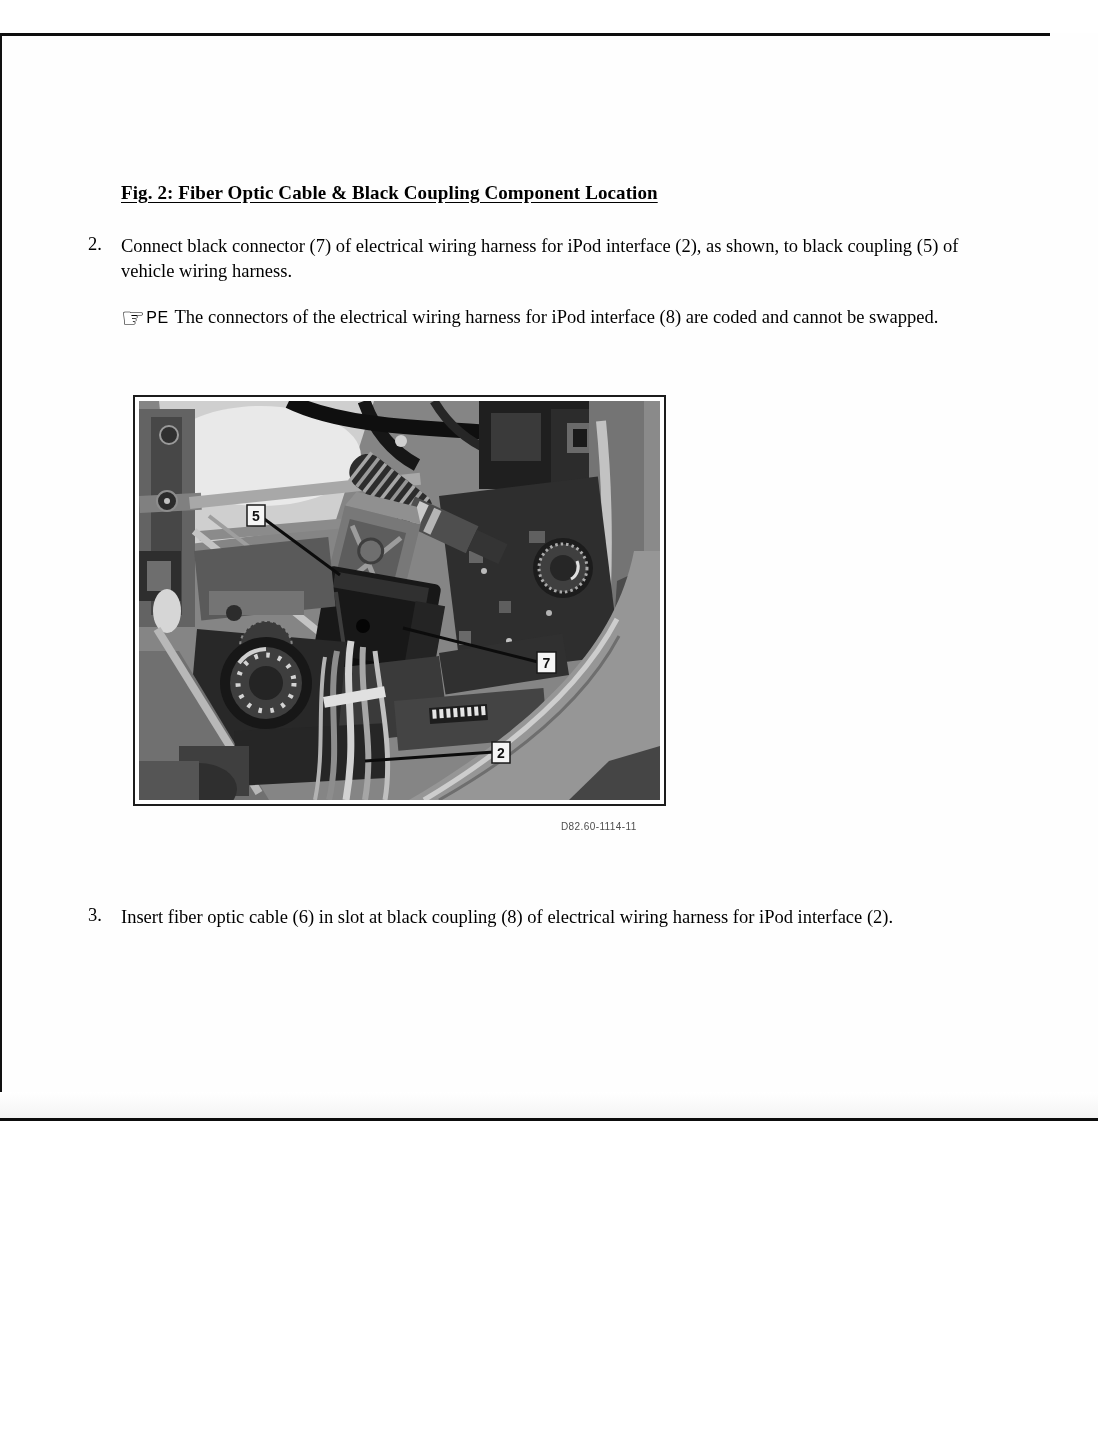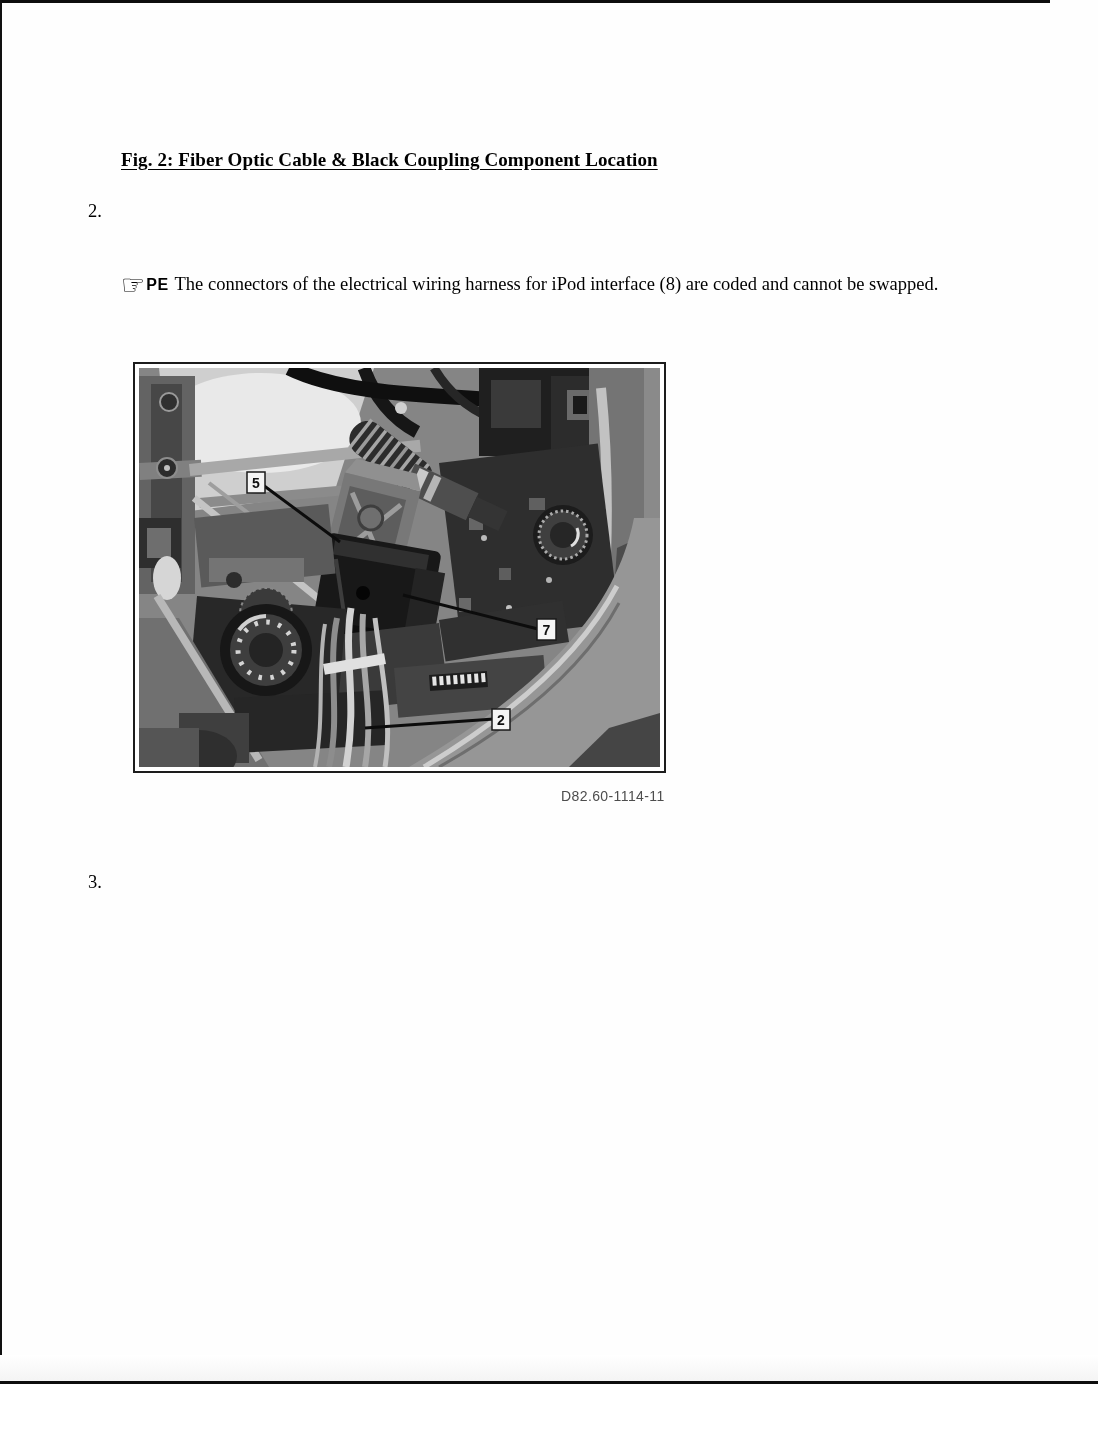--- a/index.html
+++ b/index.html
@@ -8,11 +8,12 @@
   .page {
     position: relative;
     width: 1098px;
-    height: 1384px;
+    height: 1088px;
     background: #fefefe;
     font-family: "Liberation Serif", serif;
     color: #000;
     overflow: hidden;
+    margin-top: 33px;
   }
 
   

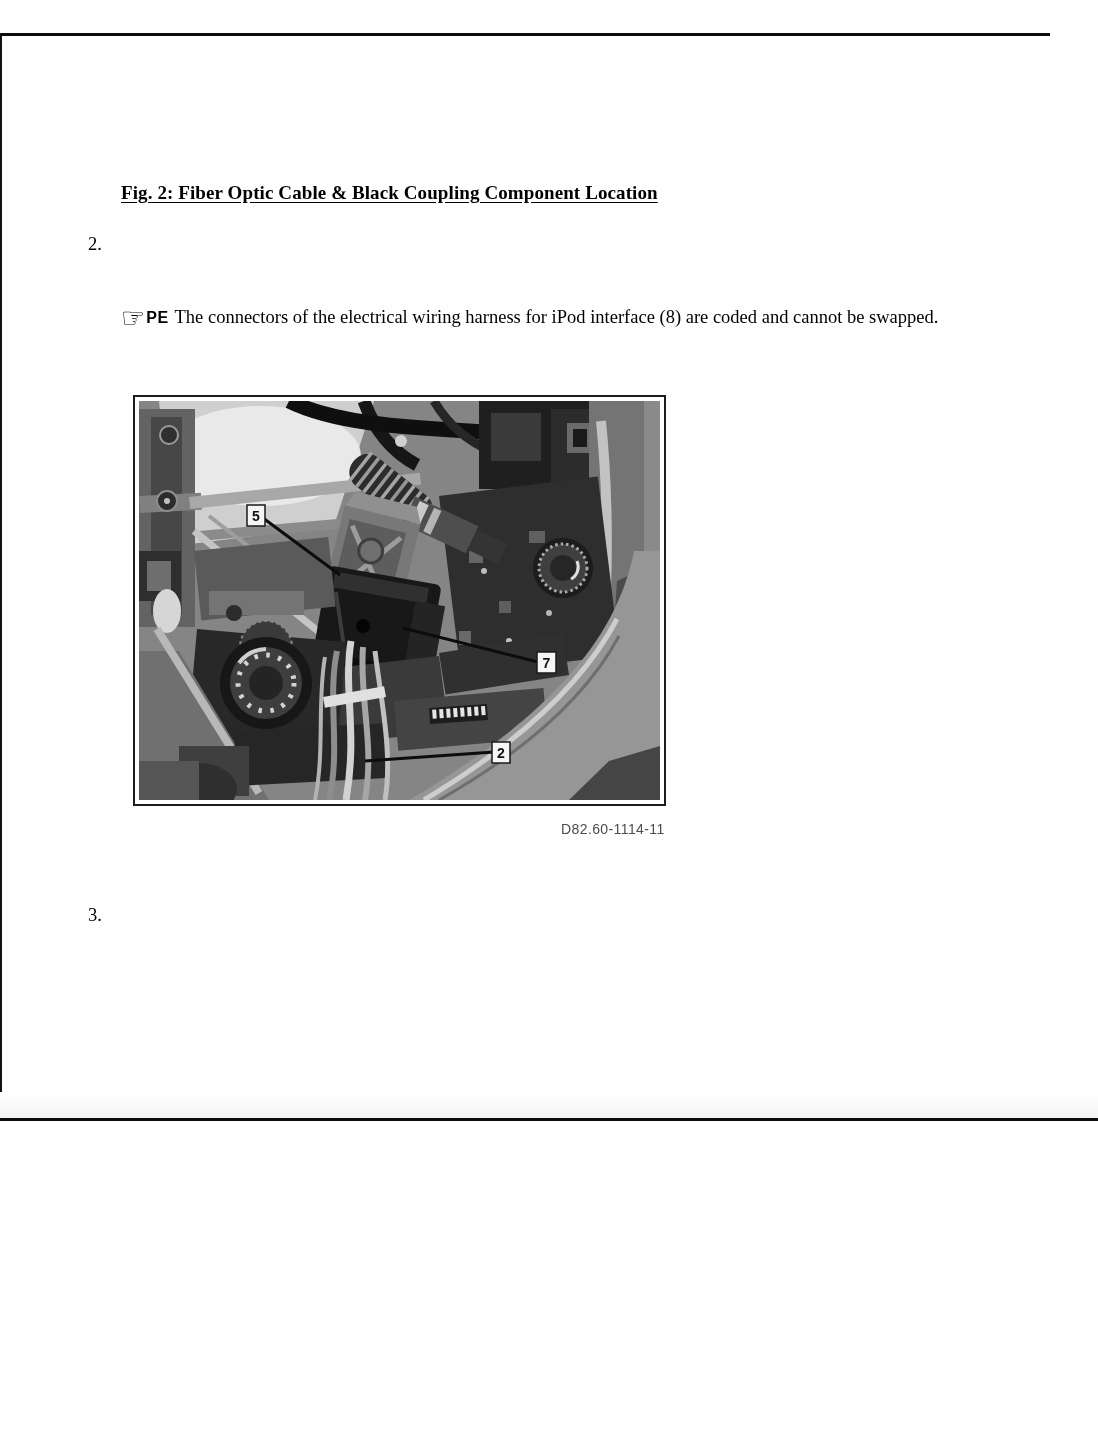--- a/index.html
+++ b/index.html
@@ -117,6 +117,7 @@
   <div id="fig2-heading" class="fig-heading">Fig. 2: Fiber Optic Cable &amp; Black Coupling Component Location</div>
 
   <div id="step2-number" class="step-number">2.</div>
+  <div id="step2-text" class="step-text">Connect black connector (7) of electrical wiring harness for iPod interface (2), as shown, to black coupling (5) of vehicle wiring harness.</div>
 
   <div class="note">
     <span class="hand-icon">☞</span><span class="pe-label">PE</span><span>The connectors of the electrical wiring harness for iPod interface (8) are coded and cannot be swapped.</span>

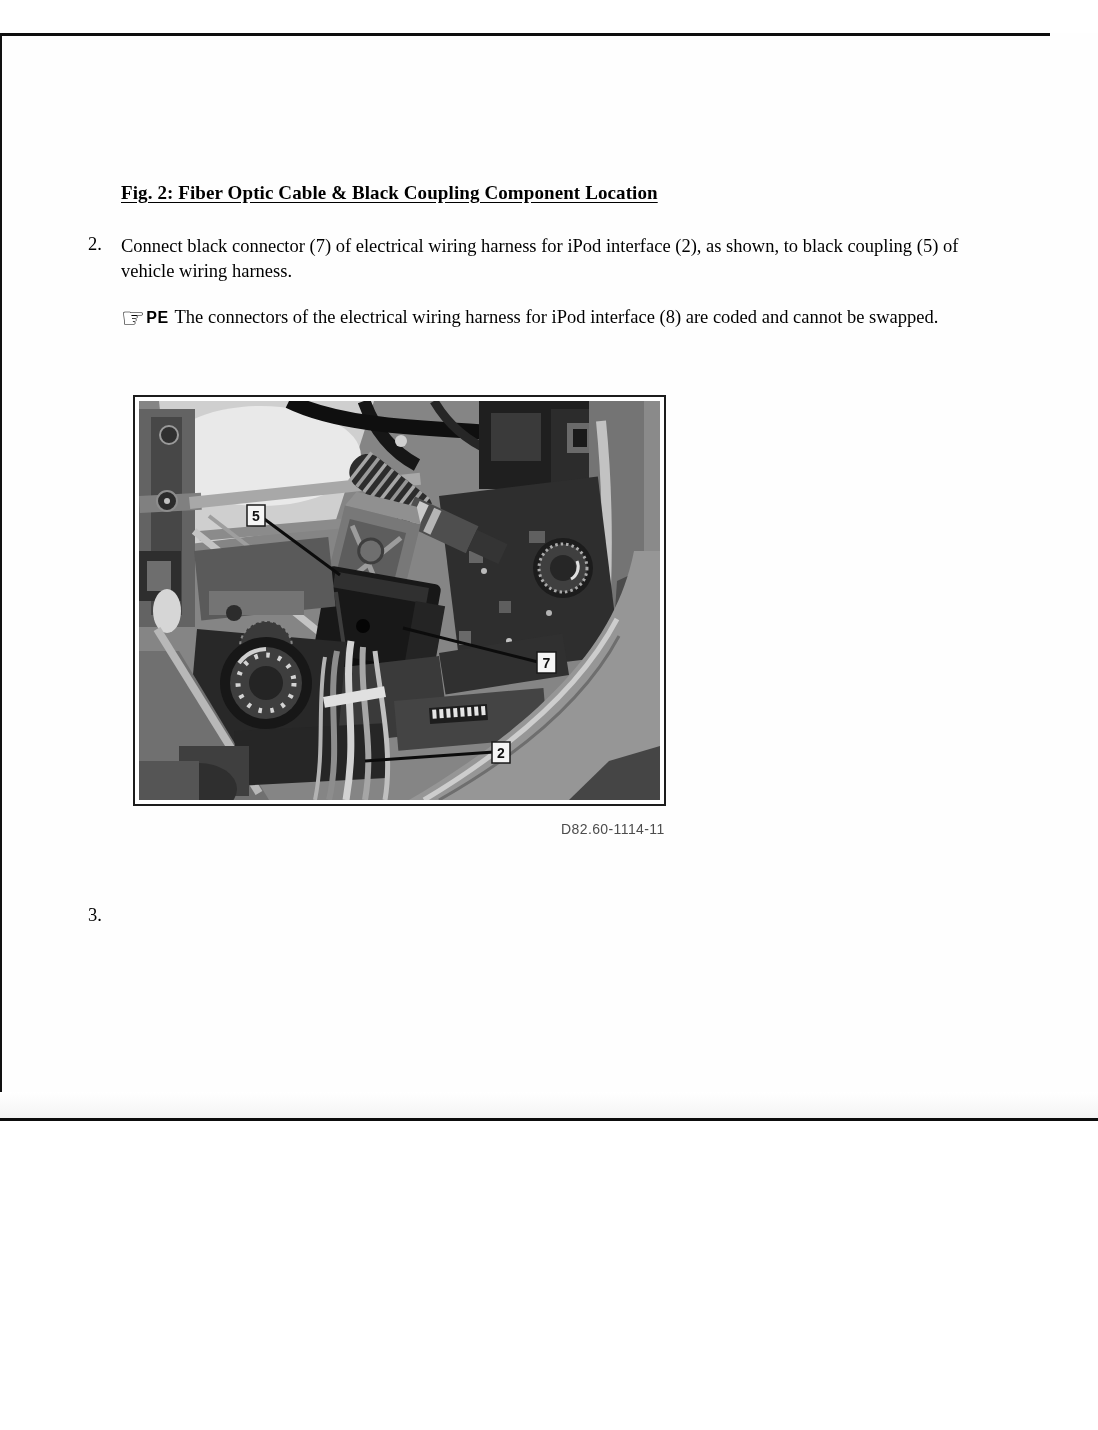--- a/index.html
+++ b/index.html
@@ -69,7 +69,7 @@
   }
   .note .pe-label {
     font-family: "Liberation Sans", sans-serif;
-    font-weight: bold;
+    font-weight: normal;
     font-size: 16px;
     margin-right: 6px;
     letter-spacing: 0.5px;

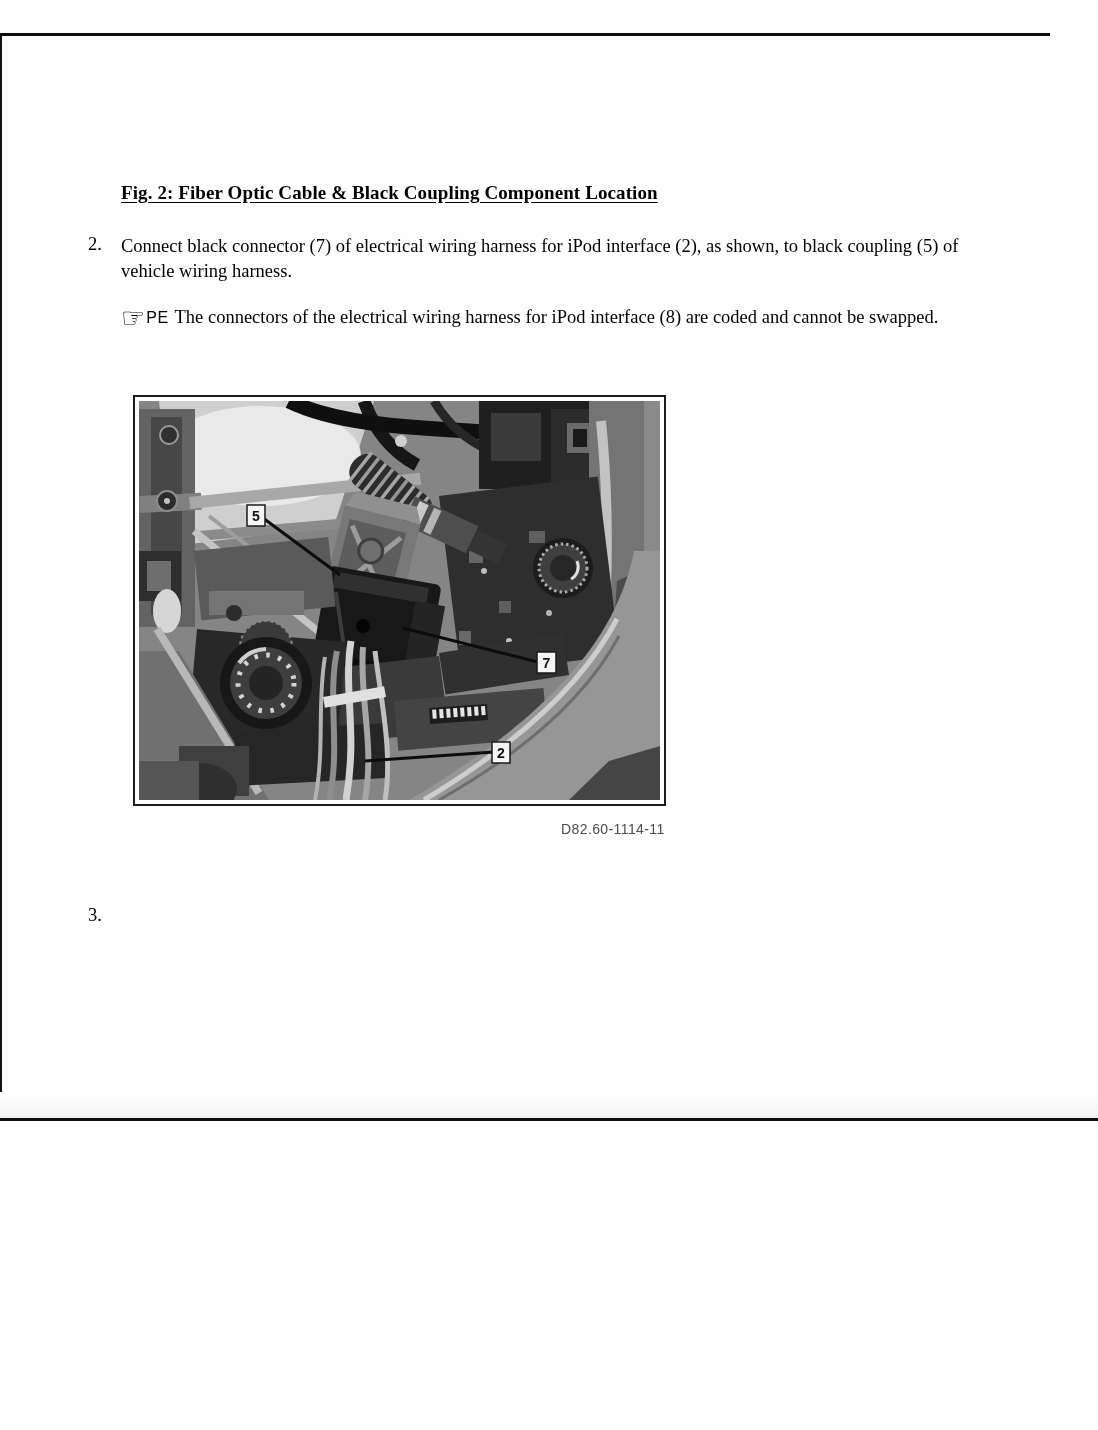--- a/index.html
+++ b/index.html
@@ -92,7 +92,7 @@
     left: 561px;
     top: 788px;
     font-family: "Liberation Sans", sans-serif;
-    font-size: 14px;
+    font-size: 10px;
     color: #4d4d4d;
     letter-spacing: 0.4px;
   }

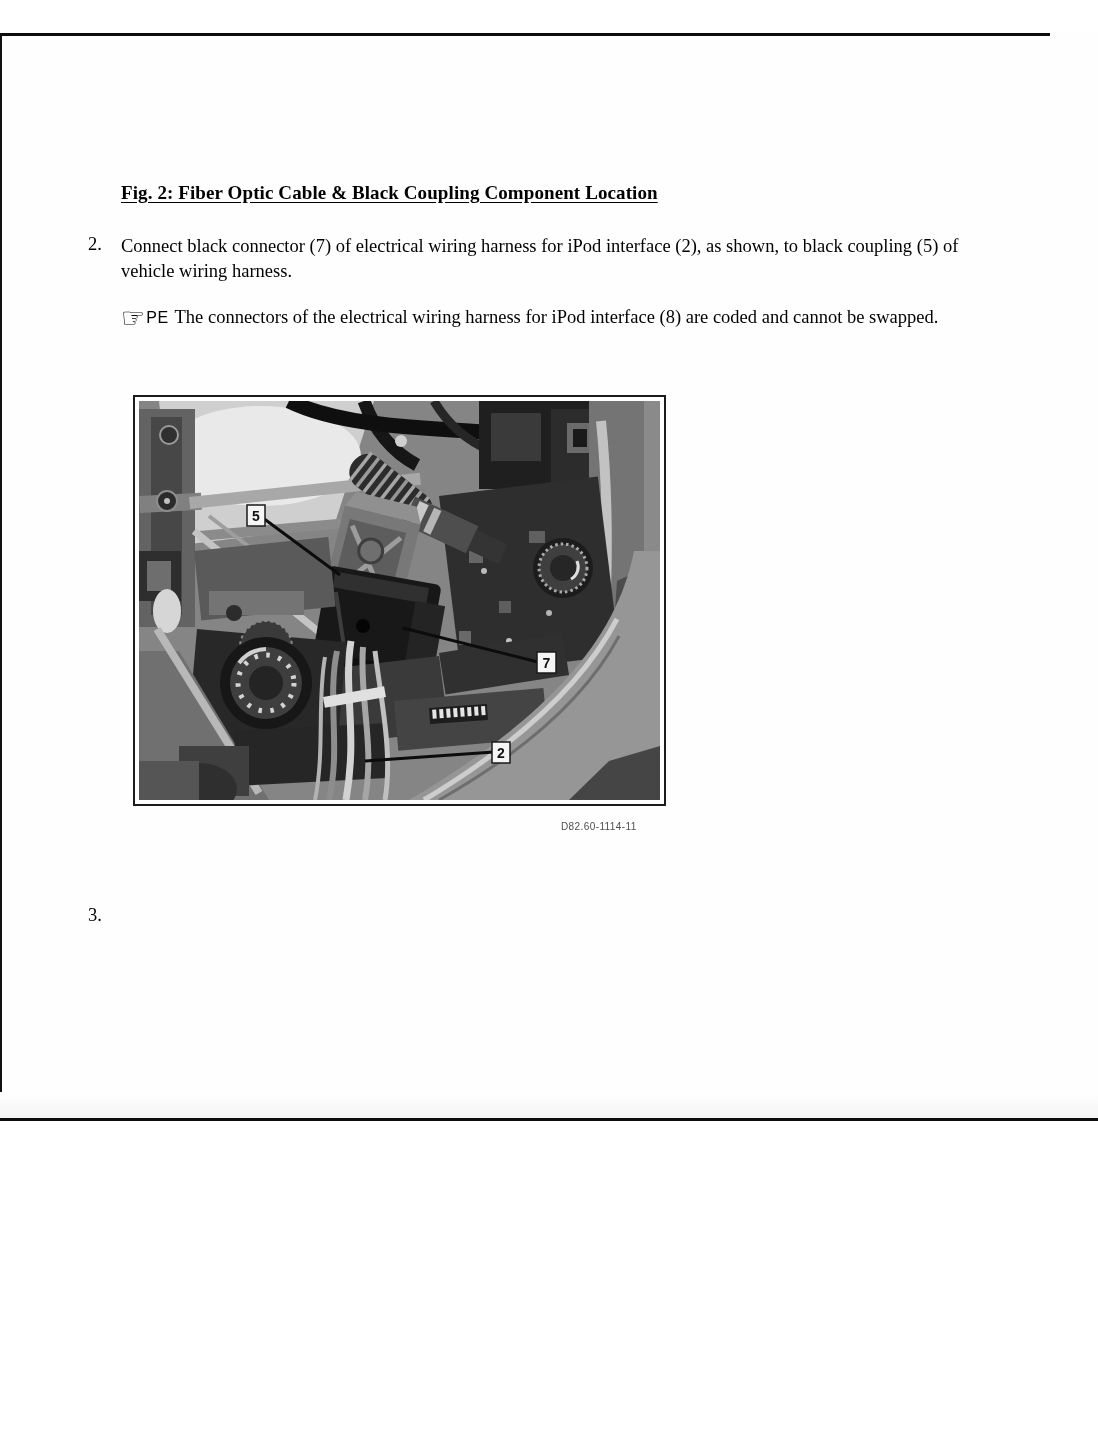--- a/index.html
+++ b/index.html
@@ -281,6 +281,7 @@
 
 
   <div id="step3-number" class="step-number">3.</div>
+  <div id="step3-text" class="step-text">Insert fiber optic cable (6) in slot at black coupling (8) of electrical wiring harness for iPod interface (2).</div>
 
 </div>
 

